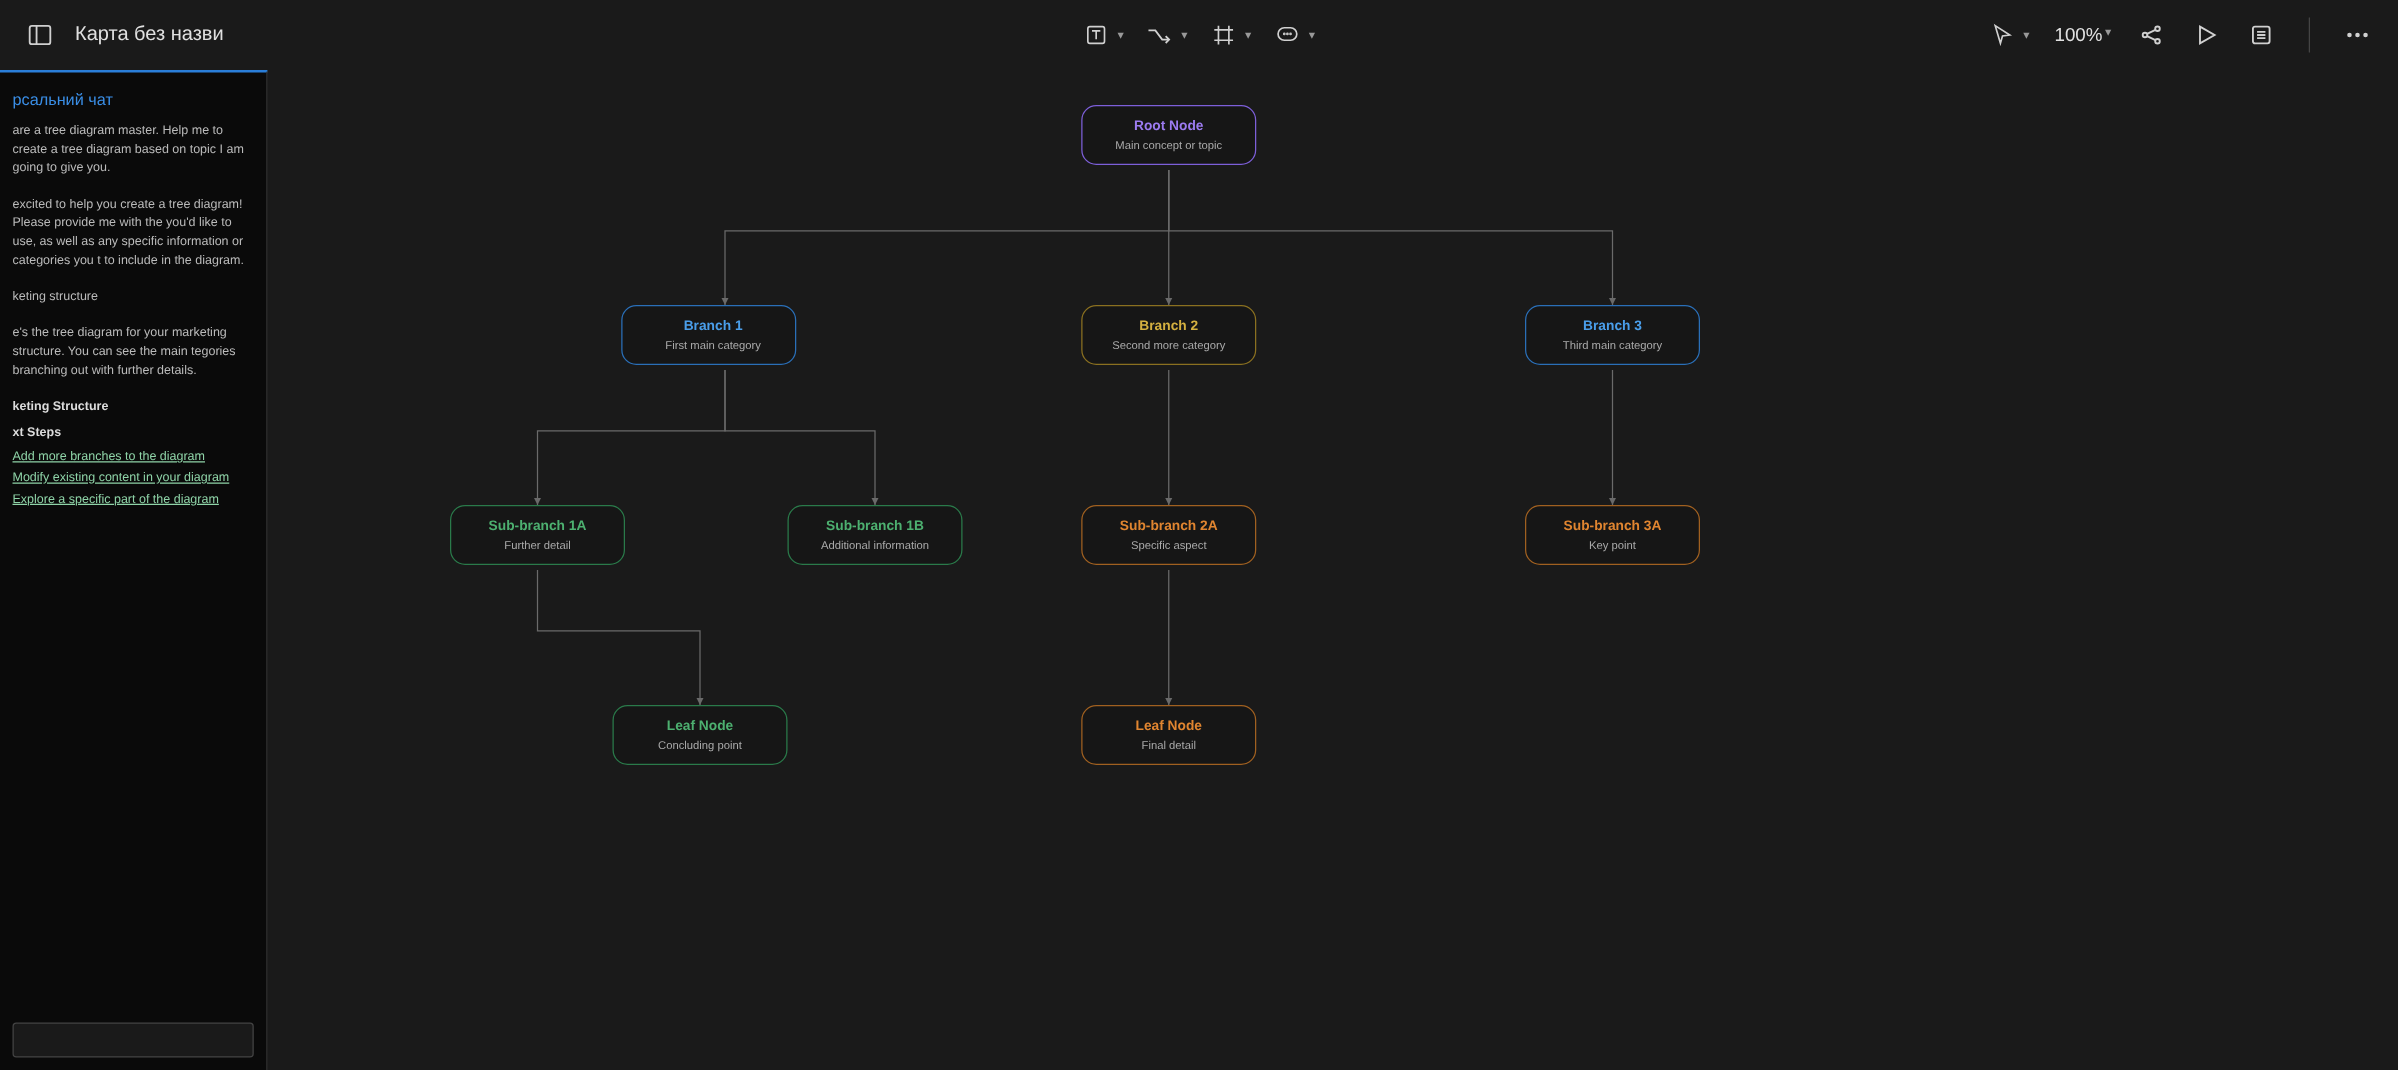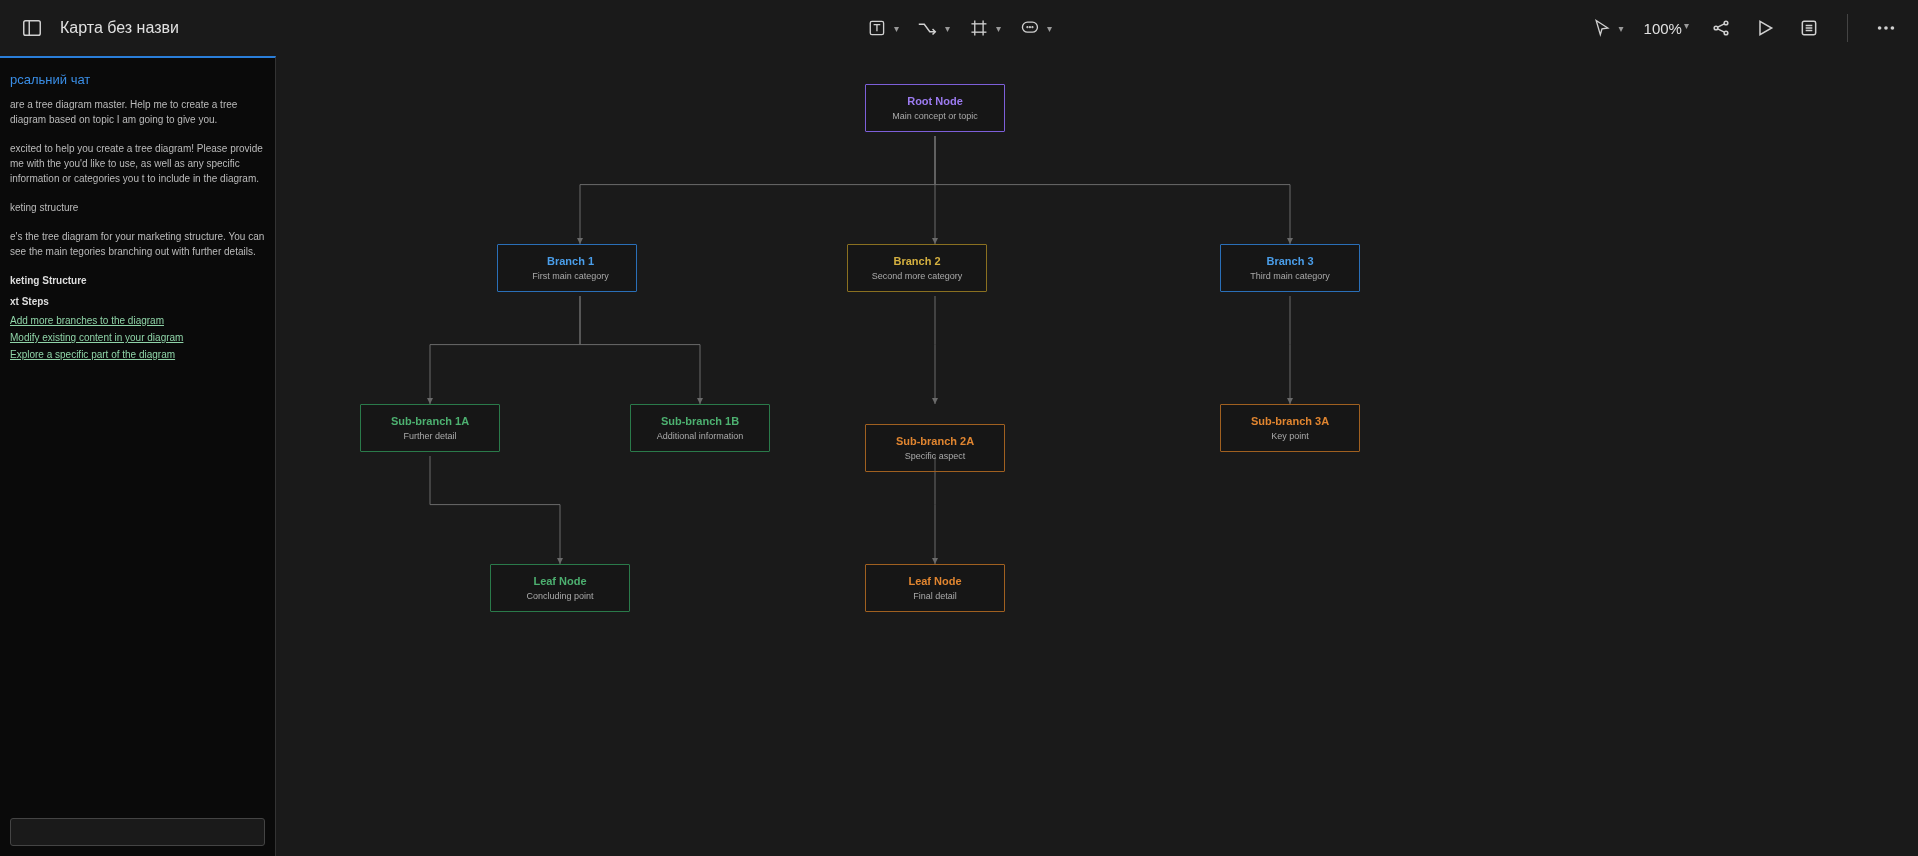--- a/index.html
+++ b/index.html
@@ -22,7 +22,7 @@
   .vdiv { width: 1px; height: 28px; background: #444; margin: 0 6px; }
   
   
-  .chat-panel { position: absolute; left: 0; top: 56px; bottom: 0; width: 276px; background: #0a0a0a; border-right: 1px solid #333; border-top: 2px solid #2a7ed9; display: flex; flex-direction: column; z-index: 5; overflow: hidden; }
+  .chat-panel { position: absolute; left: 0; top: 56px; bottom: 0; width: 214px; background: #0a0a0a; border-right: 1px solid #333; border-top: 2px solid #2a7ed9; display: flex; flex-direction: column; z-index: 5; overflow: hidden; }
   .chat-title { color: #3a8ee6; font-size: 13px; padding: 14px 10px 10px 10px; }
   .chat-body { flex: 1; overflow-y: auto; padding: 0 10px; font-size: 10px; line-height: 1.5; color: #bbb; }
   .chat-msg { margin-bottom: 14px; }

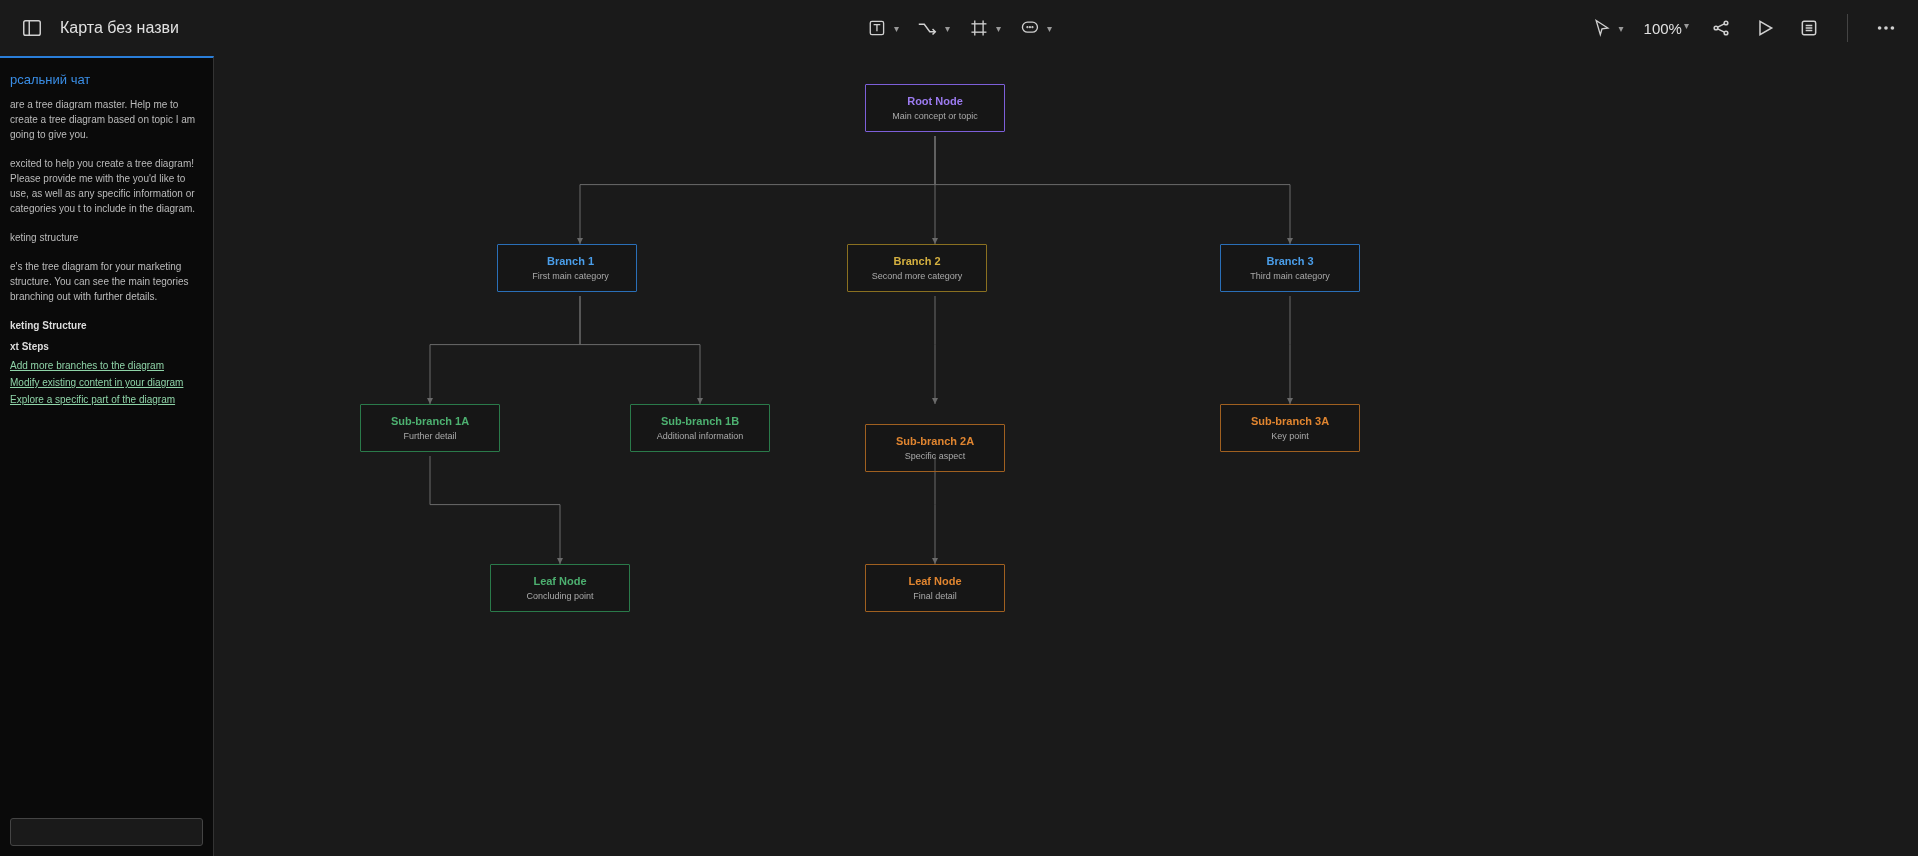--- a/index.html
+++ b/index.html
@@ -33,7 +33,7 @@
   
   
   .canvas { position: absolute; left: 0; top: 56px; right: 0; bottom: 0; overflow: hidden; }
-  .node { position: absolute; width: 140px; padding: 10px 8px; border: 1px solid; border-radius: 1px; text-align: center; background: rgba(0,0,0,0.15); cursor: pointer; }
+  .node { position: absolute; width: 140px; padding: 10px 8px; border: 1px solid; border-radius: 12px; text-align: center; background: rgba(0,0,0,0.15); cursor: pointer; }
   .node-title { font-size: 11px; font-weight: bold; margin-bottom: 4px; }
   .node-sub { font-size: 9px; color: #aaa; }
   

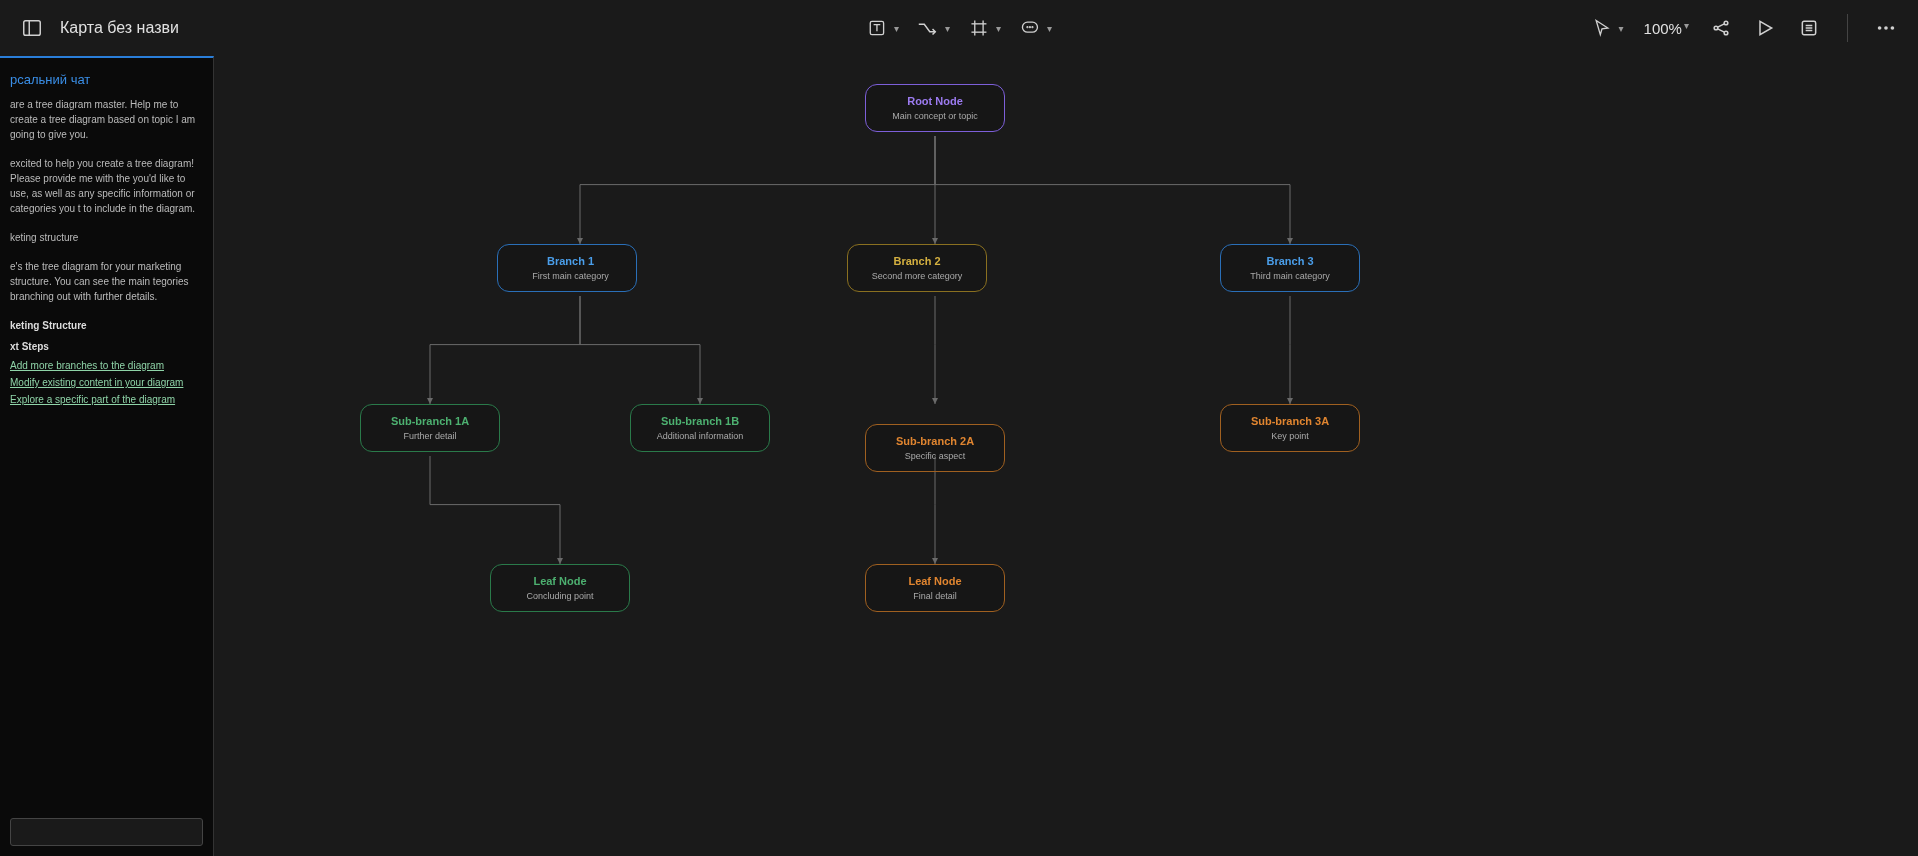--- a/index.html
+++ b/index.html
@@ -194,7 +194,7 @@
         <div class="node-title">Branch 1</div>
         <div class="node-sub">First main category</div>
       </div>
-      <div class="node yellow" style="left: 847px; top: 188px;">
+      <div class="node yellow" style="left: 865px; top: 188px;">
         <div class="node-title">Branch 2</div>
         <div class="node-sub">Second more category</div>
       </div>

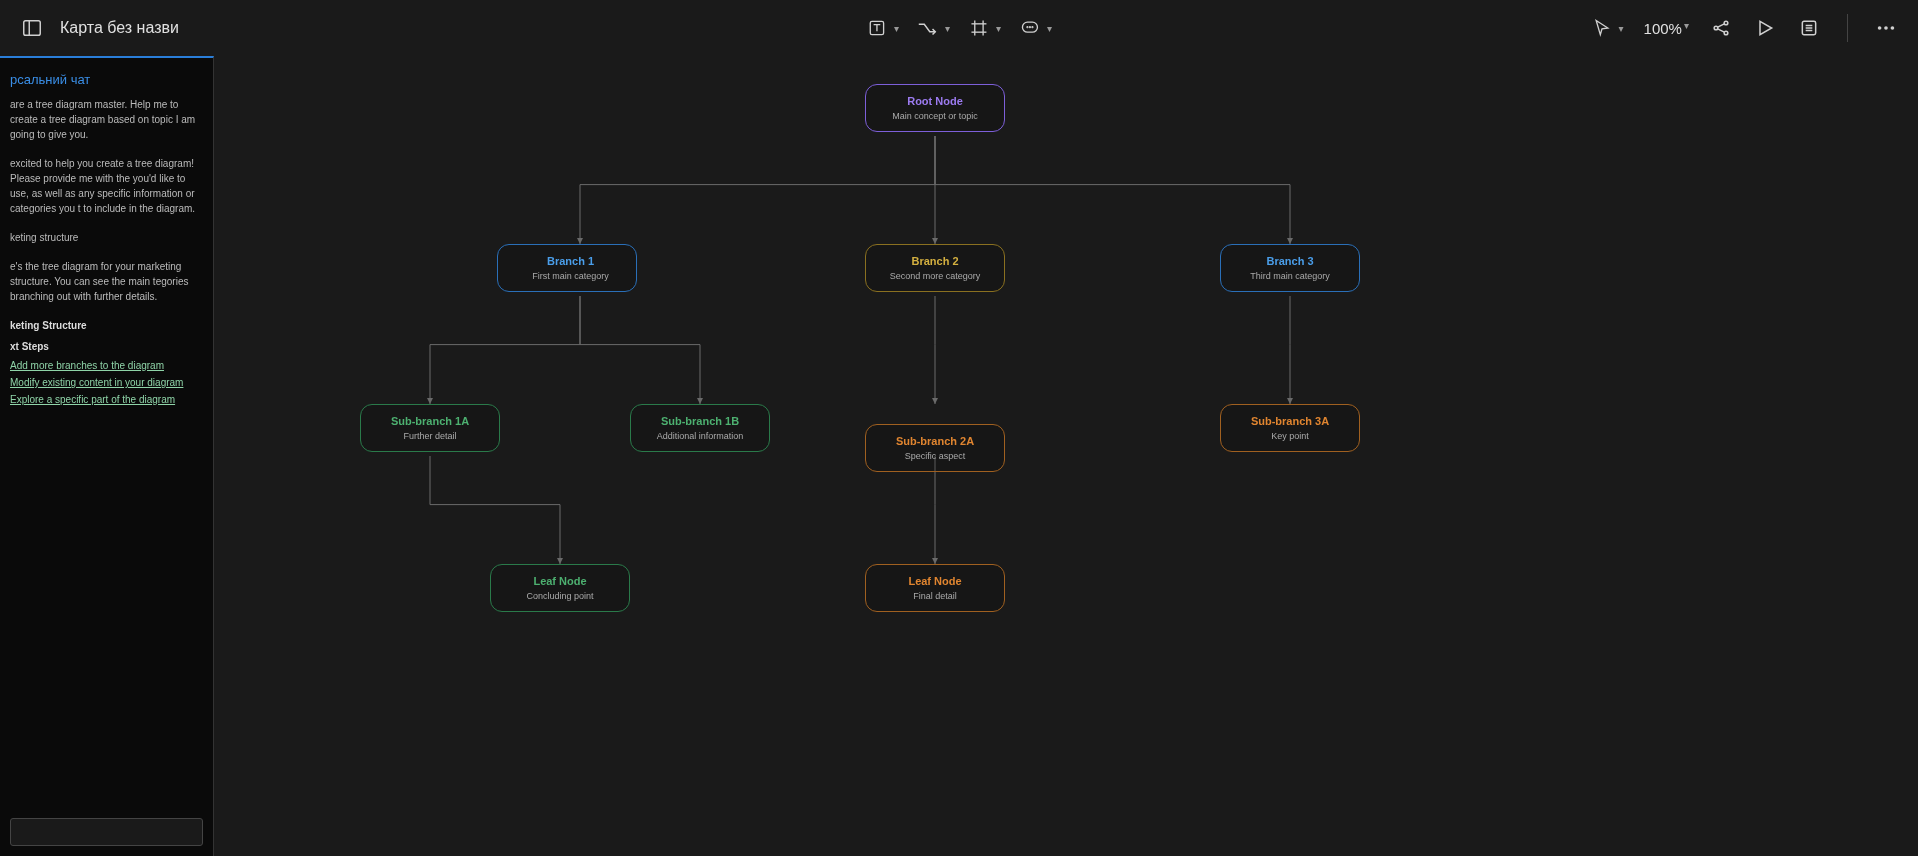--- a/index.html
+++ b/index.html
@@ -210,7 +210,7 @@
         <div class="node-title">Sub-branch 1B</div>
         <div class="node-sub">Additional information</div>
       </div>
-      <div class="node orange" style="left: 865px; top: 368px;">
+      <div class="node orange" style="left: 865px; top: 348px;">
         <div class="node-title">Sub-branch 2A</div>
         <div class="node-sub">Specific aspect</div>
       </div>

